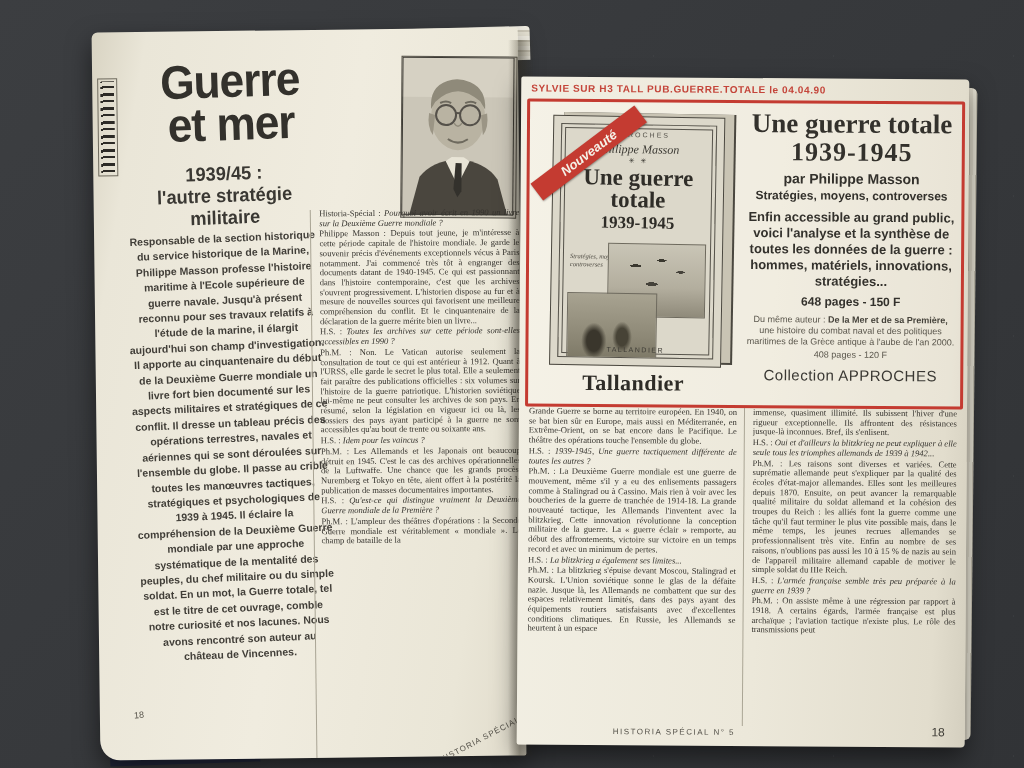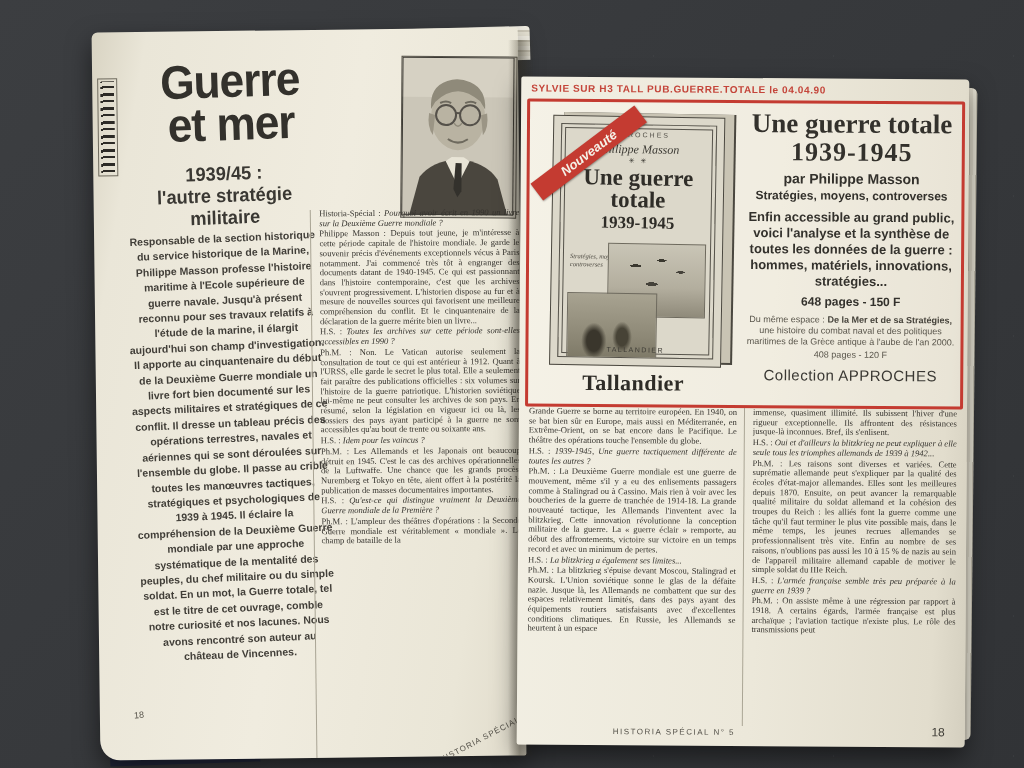--- a/index.html
+++ b/index.html
@@ -247,7 +247,7 @@
         <div class="ad-pitch">Enfin accessible au grand public, voici l'analyse et la synthèse de toutes les données de la guerre : hommes, matériels, innovations, stratégies...</div>
         <div class="ad-pp">648 pages - 150 F</div>
         <div class="ad-also">
-          <span>Du même espace :</span>
+          <span>Du même auteur :</span>
           <b>De la Mer et de sa Stratégies,</b>
           <span>une histoire du combat naval et des politiques maritimes de la Grèce antique à l'aube de l'an 2000.</span>
         </div>

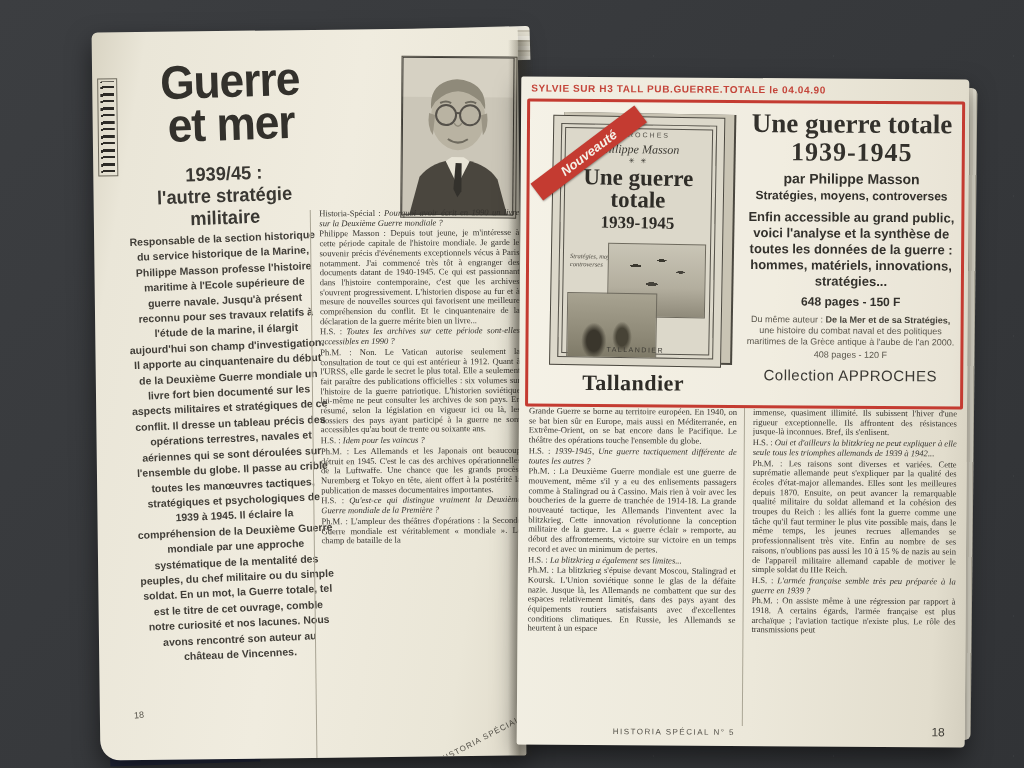--- a/index.html
+++ b/index.html
@@ -248,7 +248,7 @@
         <div class="ad-pp">648 pages - 150 F</div>
         <div class="ad-also">
           <span>Du même auteur :</span>
-          <b>De la Mer et de sa Stratégies,</b>
+          <b>De la Mer et de sa Première,</b>
           <span>une histoire du combat naval et des politiques maritimes de la Grèce antique à l'aube de l'an 2000.</span>
         </div>
         <div class="ad-alsopp">408 pages - 120 F</div>

